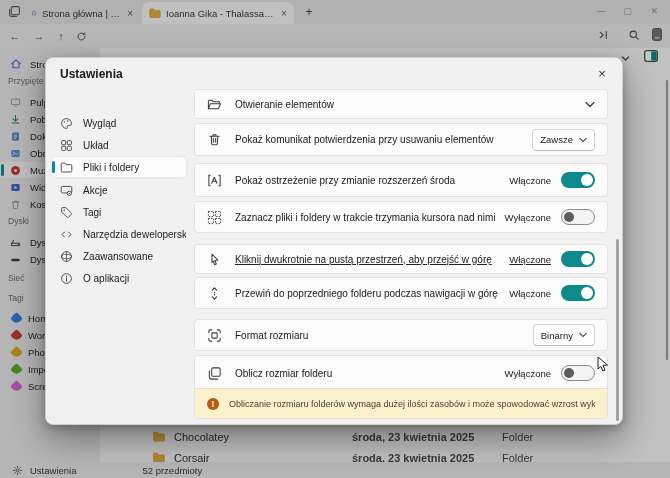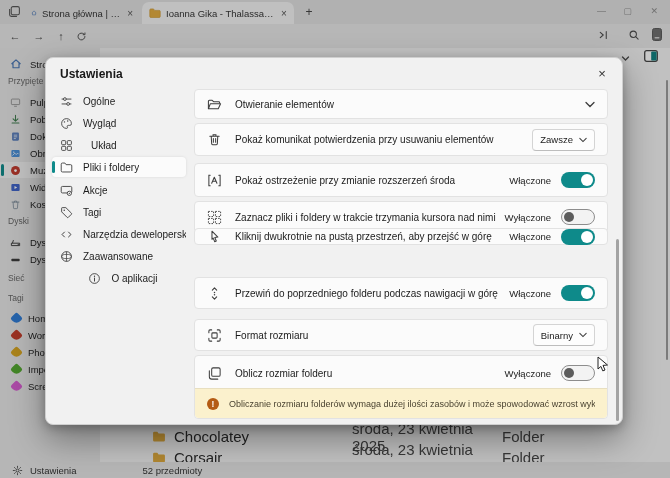--- a/index.html
+++ b/index.html
@@ -329,16 +329,6 @@
     <div class="dlg-title">Ustawienia</div>
     <div class="dlg-close">×</div>
 
-    <div class="nav-item" style="top:33px;">
-      <span class="nic">
-          <svg width="13" height="13" viewBox="0 0 16 16">
-            <path d="M2 5 H14 M2 11 H14" stroke="#3d3d3d" stroke-width="1.1"></path>
-            <circle cx="6" cy="5" r="1.7" fill="#f1f1f1" stroke="#3d3d3d" stroke-width="1.1"></circle>
-            <circle cx="10" cy="11" r="1.7" fill="#f1f1f1" stroke="#3d3d3d" stroke-width="1.1"></circle>
-          </svg>
-        </span>
-      <span class="nlabel">Ogólne</span>
-    </div>
     <div class="nav-item" style="top:55px;">
       <span class="nic">
           <svg width="13" height="13" viewBox="0 0 16 16">

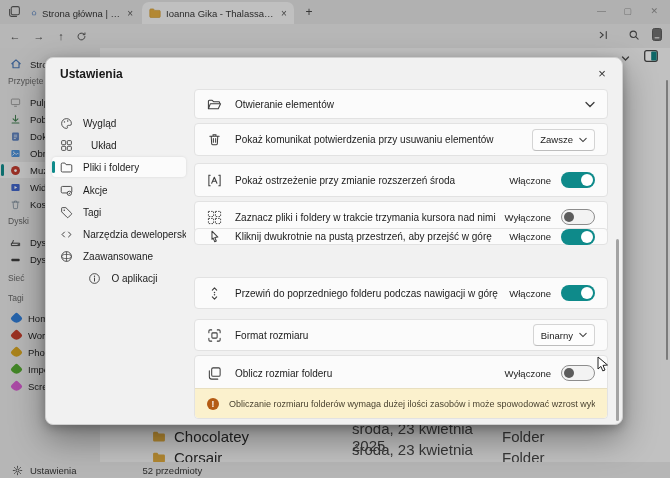--- a/index.html
+++ b/index.html
@@ -339,7 +339,7 @@
         </span>
       <span class="nlabel">Wygląd</span>
     </div>
-    <div class="nav-item" style="top:77px;gap:8px;">
+    <div class="nav-item" style="top:77px;">
       <span class="nic">
           <svg width="13" height="13" viewBox="0 0 16 16">
             <rect x="2" y="2" width="5" height="5" rx="1" fill="none" stroke="#3d3d3d" stroke-width="1.1"></rect>

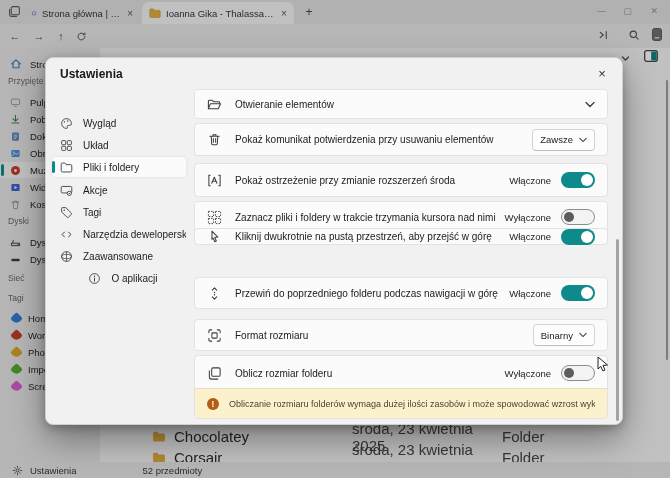--- a/index.html
+++ b/index.html
@@ -474,7 +474,7 @@
       </div>
     </div>
 
-    <div class="card" style="top:170px;height:17px;">
+    <div class="card" style="top:186px;height:30px;text-decoration:underline;">
       <div class="rowline">
         <span class="ric">
             <svg width="15" height="15" viewBox="0 0 16 16">

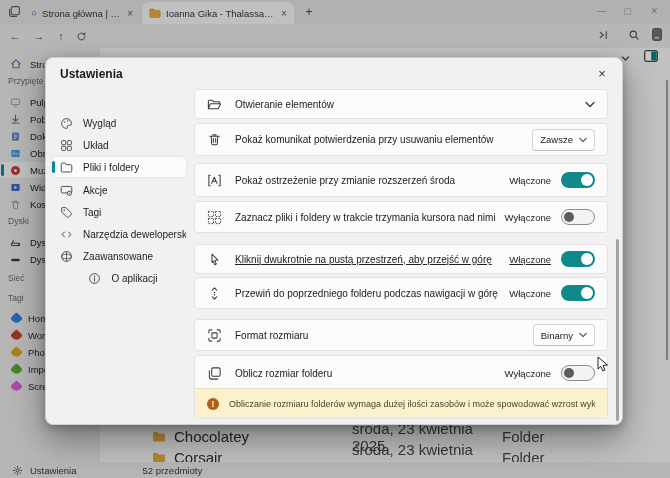--- a/index.html
+++ b/index.html
@@ -395,7 +395,7 @@
         </span>
       <span class="nlabel">Zaawansowane</span>
     </div>
-    <div class="nav-item" style="top:210px;justify-content:center;">
+    <div class="nav-item" style="top:210px;">
       <span class="nic">
           <svg width="13" height="13" viewBox="0 0 16 16">
             <circle cx="8" cy="8" r="6" fill="none" stroke="#3d3d3d" stroke-width="1.1"></circle>

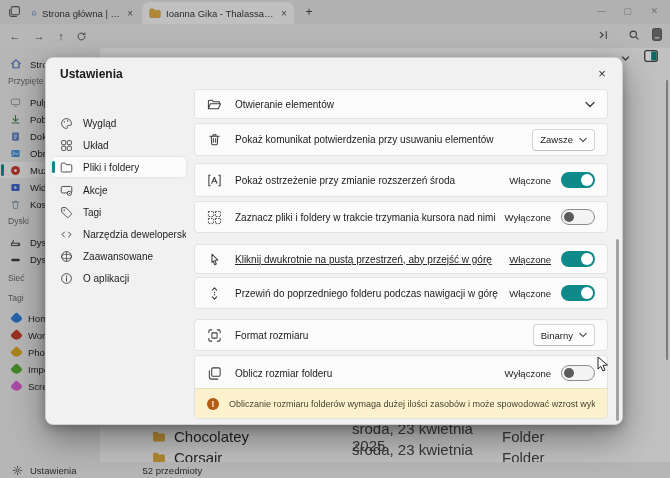--- a/index.html
+++ b/index.html
@@ -37,7 +37,7 @@
   .s-section{position:absolute;left:8px;font-size:8.5px;color:#666;}
   .tagdot{width:9px;height:9px;border-radius:2px 2px 2px 5px;transform:rotate(-45deg);margin-left:12px;flex:0 0 9px;}
   .fm-main{position:absolute;left:100px;top:48px;right:0;bottom:16px;background:#f4f4f4;}
-  .frow{position:absolute;left:0;right:6px;height:21px;display:flex;align-items:center;font-size:15px;color:#2a2a2a;}
+  .frow{position:absolute;left:0;right:6px;height:21px;display:flex;align-items:center;font-size:11px;color:#2a2a2a;}
   .frow .fic{margin-left:52px;flex:0 0 14px;}
   .frow .fname{margin-left:8px;width:178px;overflow:hidden;}
   .frow .fdate{width:150px;color:#444;}

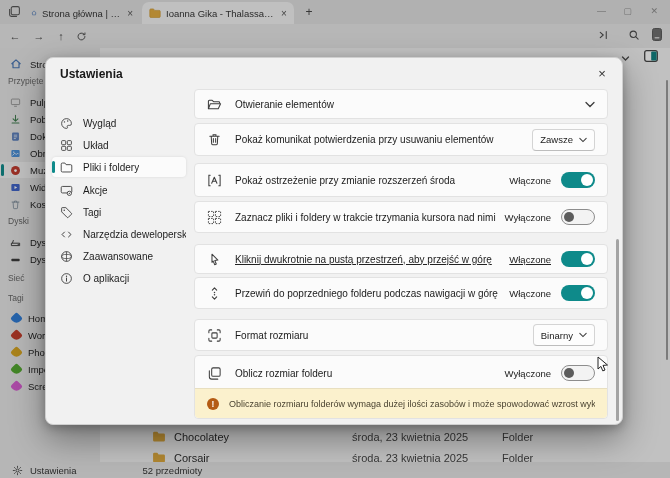--- a/index.html
+++ b/index.html
@@ -40,7 +40,7 @@
   .frow{position:absolute;left:0;right:6px;height:21px;display:flex;align-items:center;font-size:11px;color:#2a2a2a;}
   .frow .fic{margin-left:52px;flex:0 0 14px;}
   .frow .fname{margin-left:8px;width:178px;overflow:hidden;}
-  .frow .fdate{width:150px;color:#444;}
+  .frow .fdate{width:150px;color:#444;font-weight:bold;}
   .frow .ftype{color:#444;}
   .vscroll{position:absolute;right:2px;top:32px;height:280px;width:2.5px;background:#9a9a9a;border-radius:2px;}
   .statusbar{position:absolute;left:0;bottom:0;right:0;height:16px;background:#e6e6e6;

